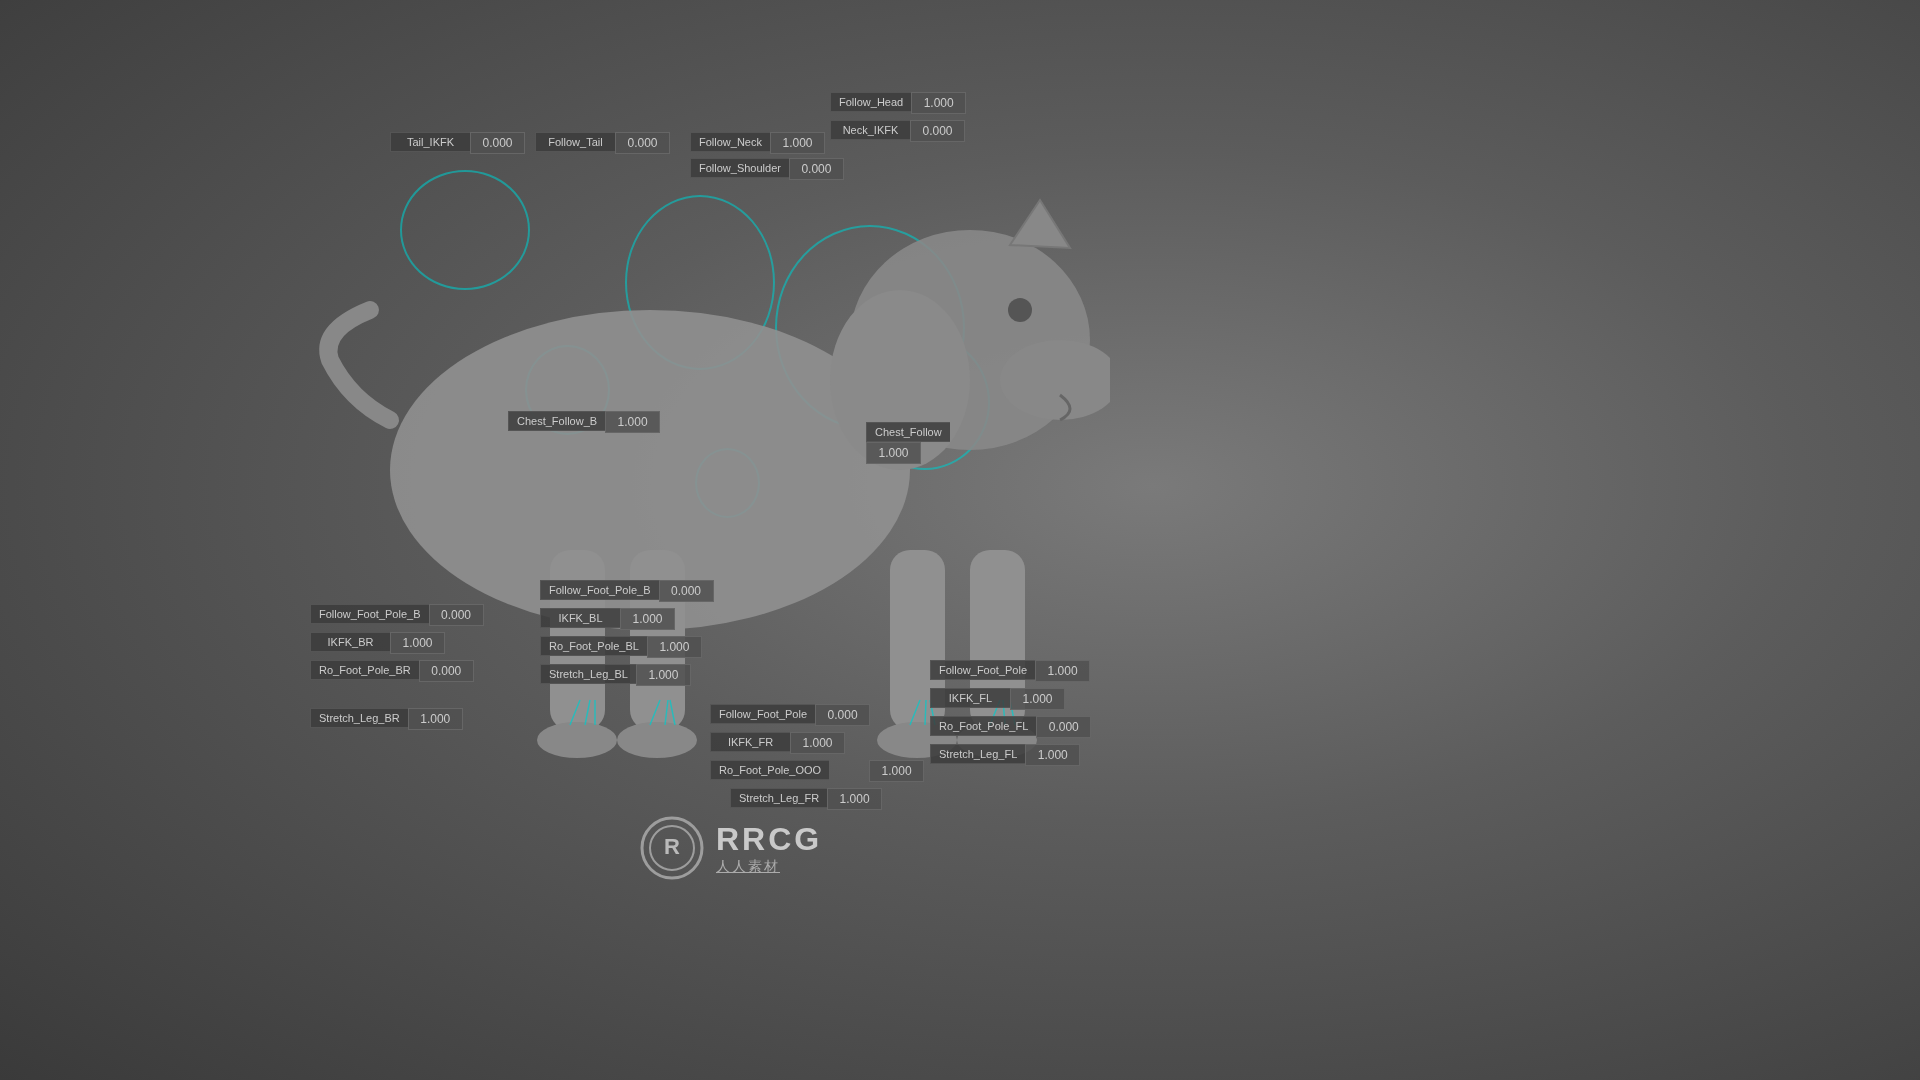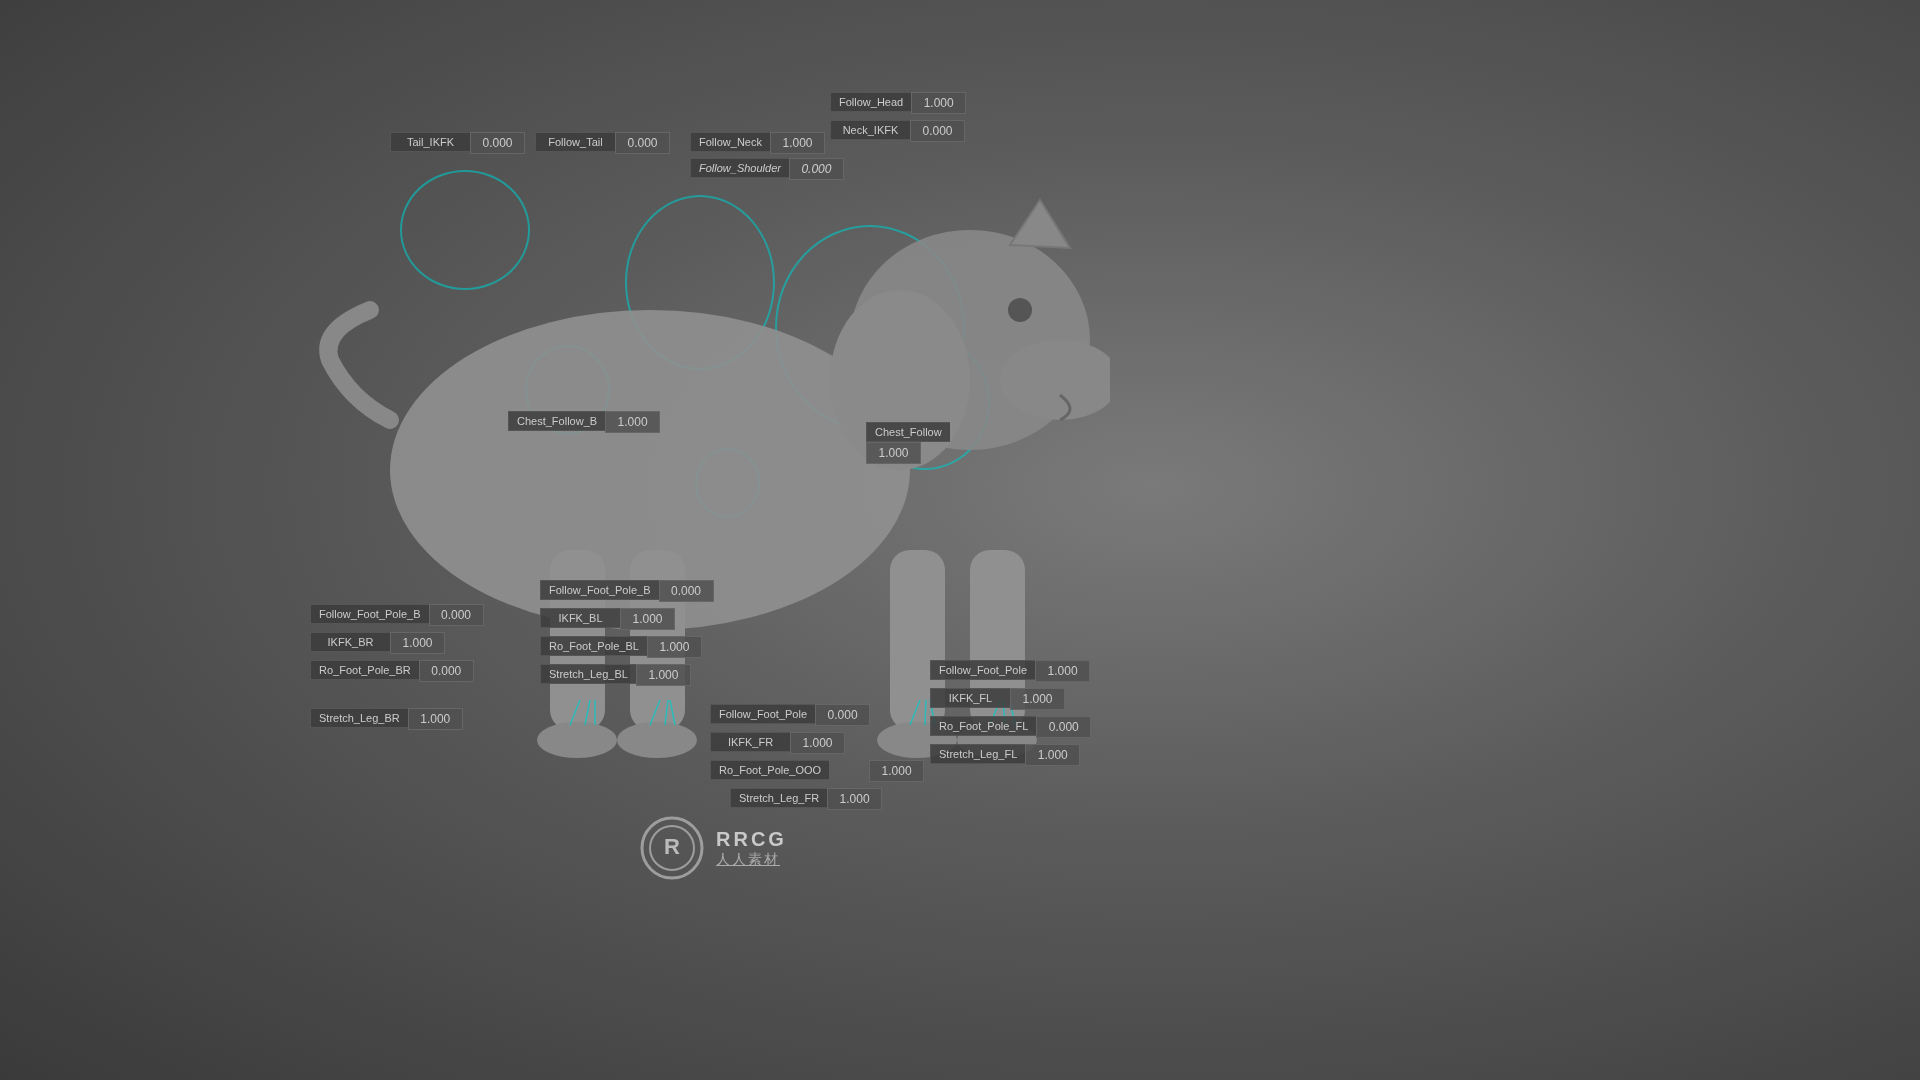--- a/index.html
+++ b/index.html
@@ -165,7 +165,7 @@
     <div class="ctrl-value">1.000</div>
   </div>
 
-  <div class="ctrl-row" style="left:690px;top:158px;font-style:italic;">
+  <div class="ctrl-row" style="left:690px;top:158px;">
     <div class="ctrl-label">Follow_Shoulder</div>
     <div class="ctrl-value">0.000</div>
   </div>

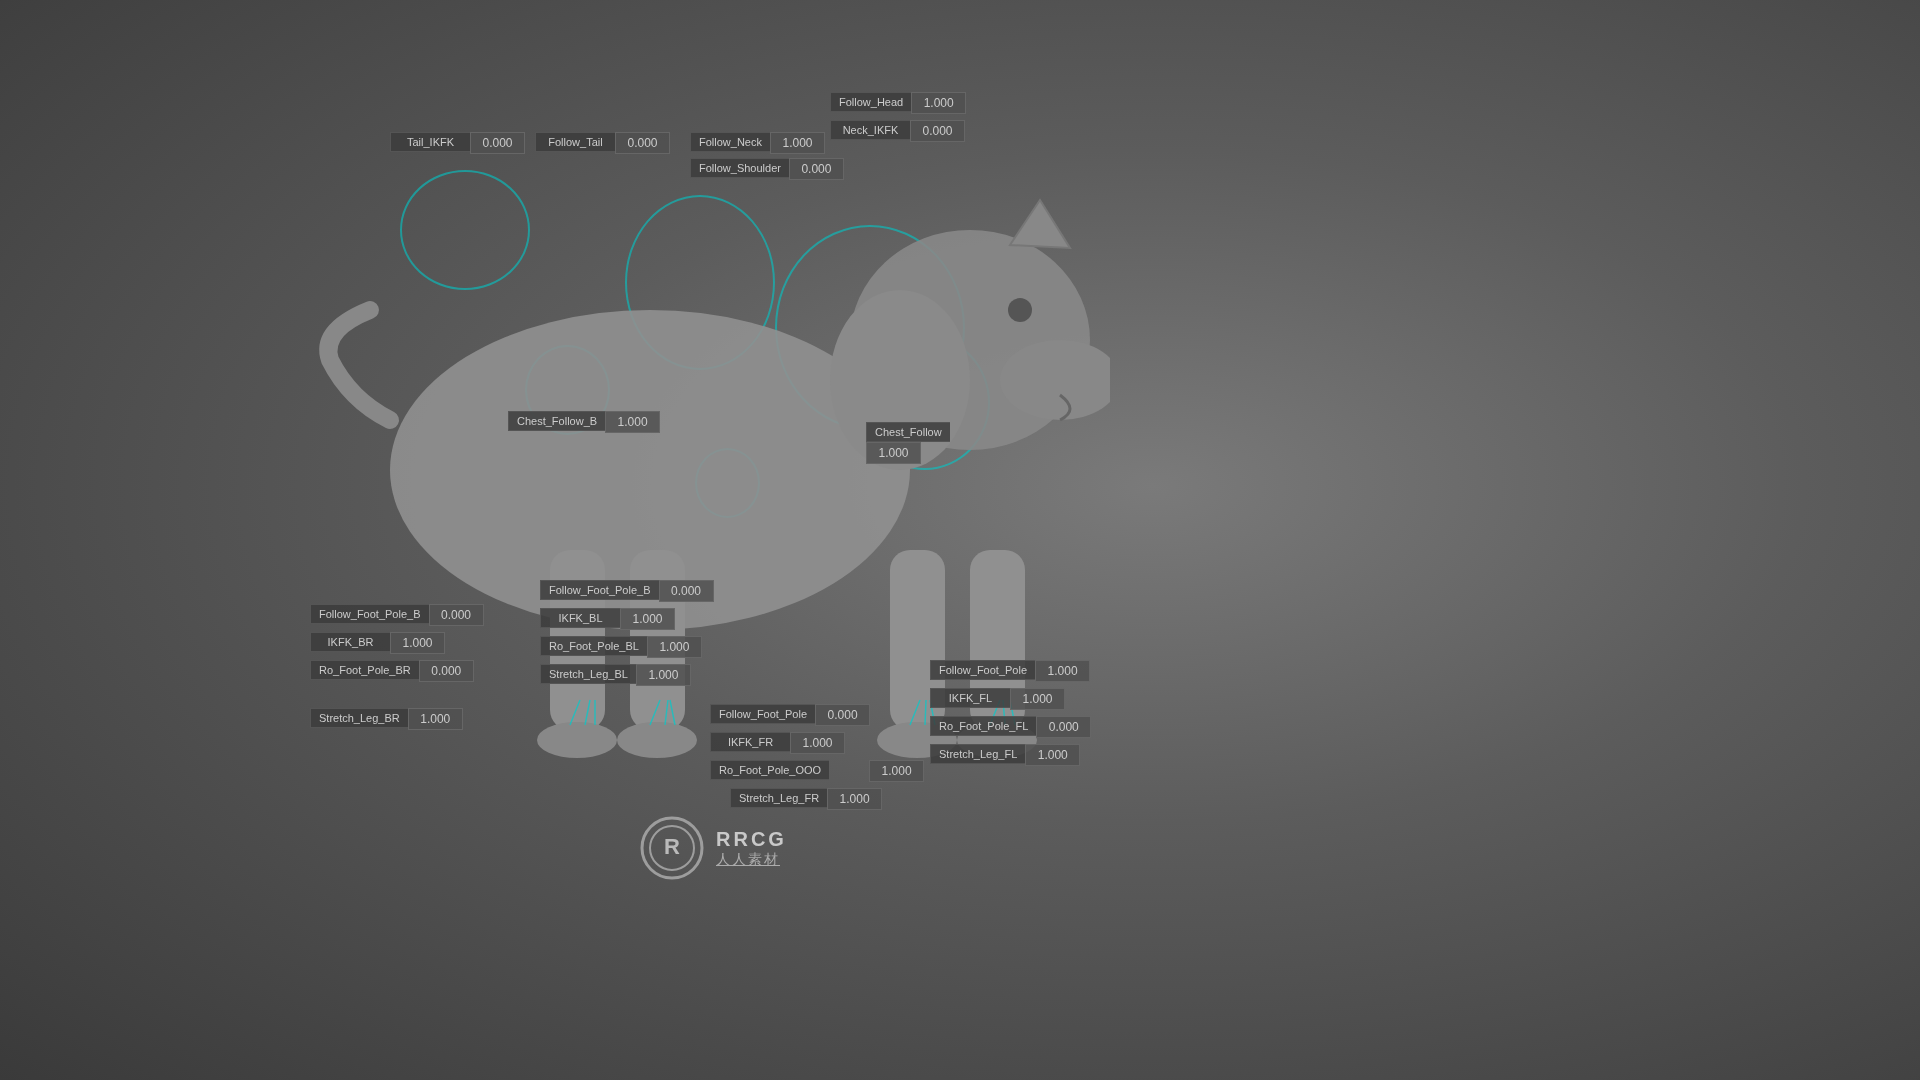--- a/index.html
+++ b/index.html
@@ -80,7 +80,7 @@
     }
 
     .watermark-rrcg {
-      font-size: 20px;
+      font-size: 32px;
       font-weight: bold;
       color: #dddddd;
       letter-spacing: 3px;

